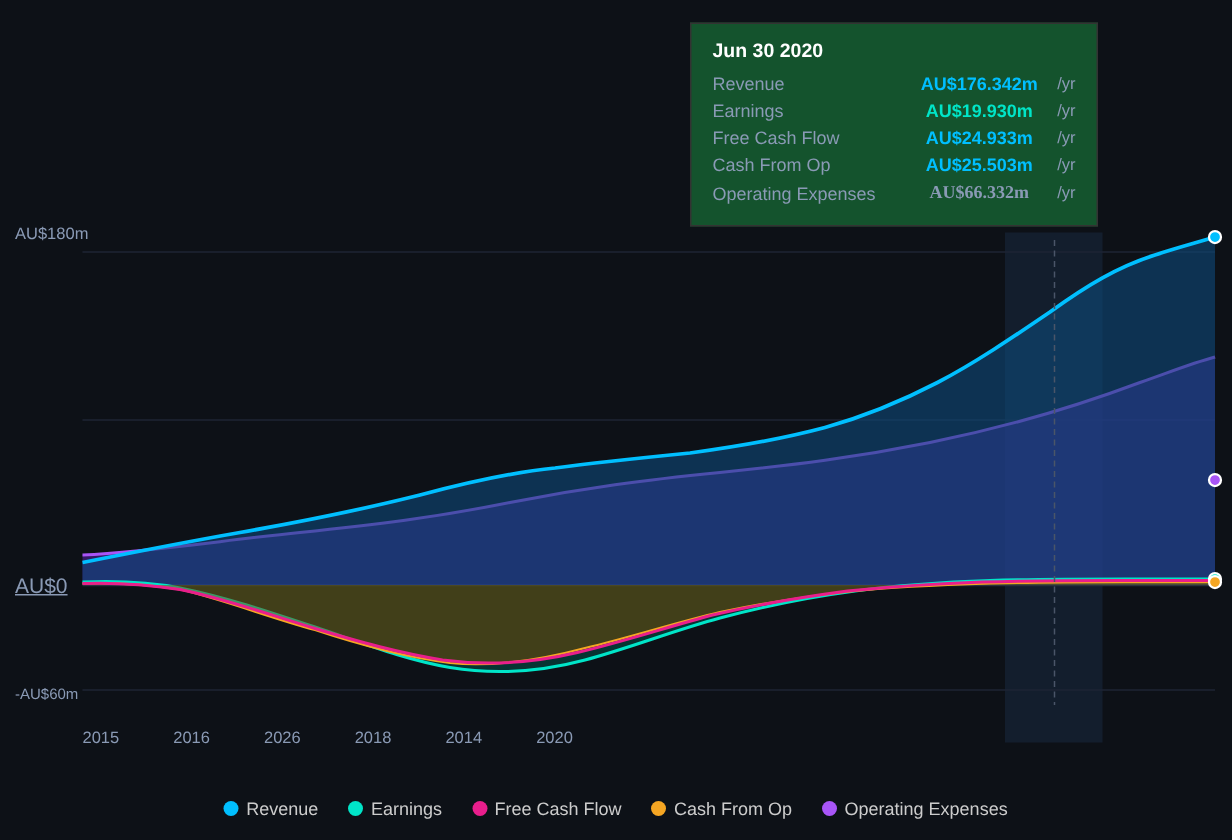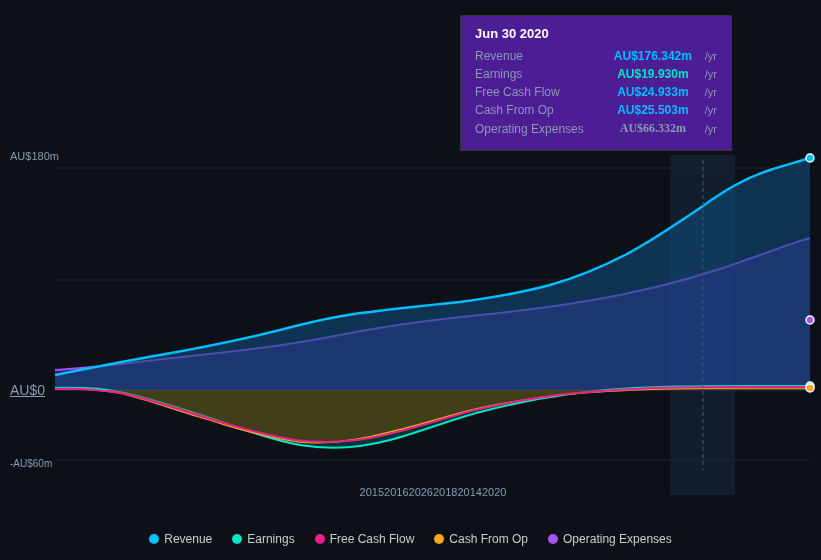--- a/index.html
+++ b/index.html
@@ -26,7 +26,7 @@
       top: 15px;
       left: 460px;
       width: 272px;
-      background: #4c1d95;
+      background: #14532d;
       border: 1px solid #333;
       padding: 10px 14px;
       z-index: 10;

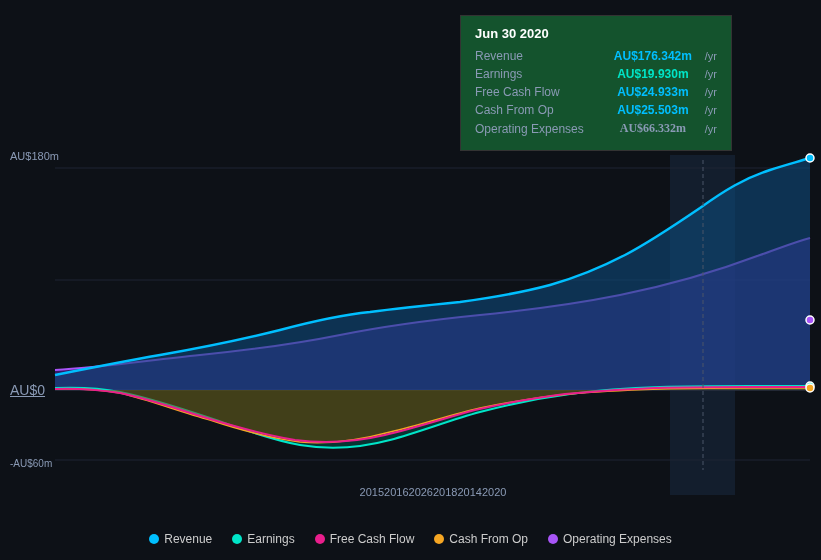--- a/index.html
+++ b/index.html
@@ -104,9 +104,10 @@
       left: 55px;
       right: 10px;
       display: flex;
-      justify-content: center;
+      justify-content: flex-start;
       font-size: 11px;
       color: #8a9ab5;
+      gap: 36px;
     }
 
     

